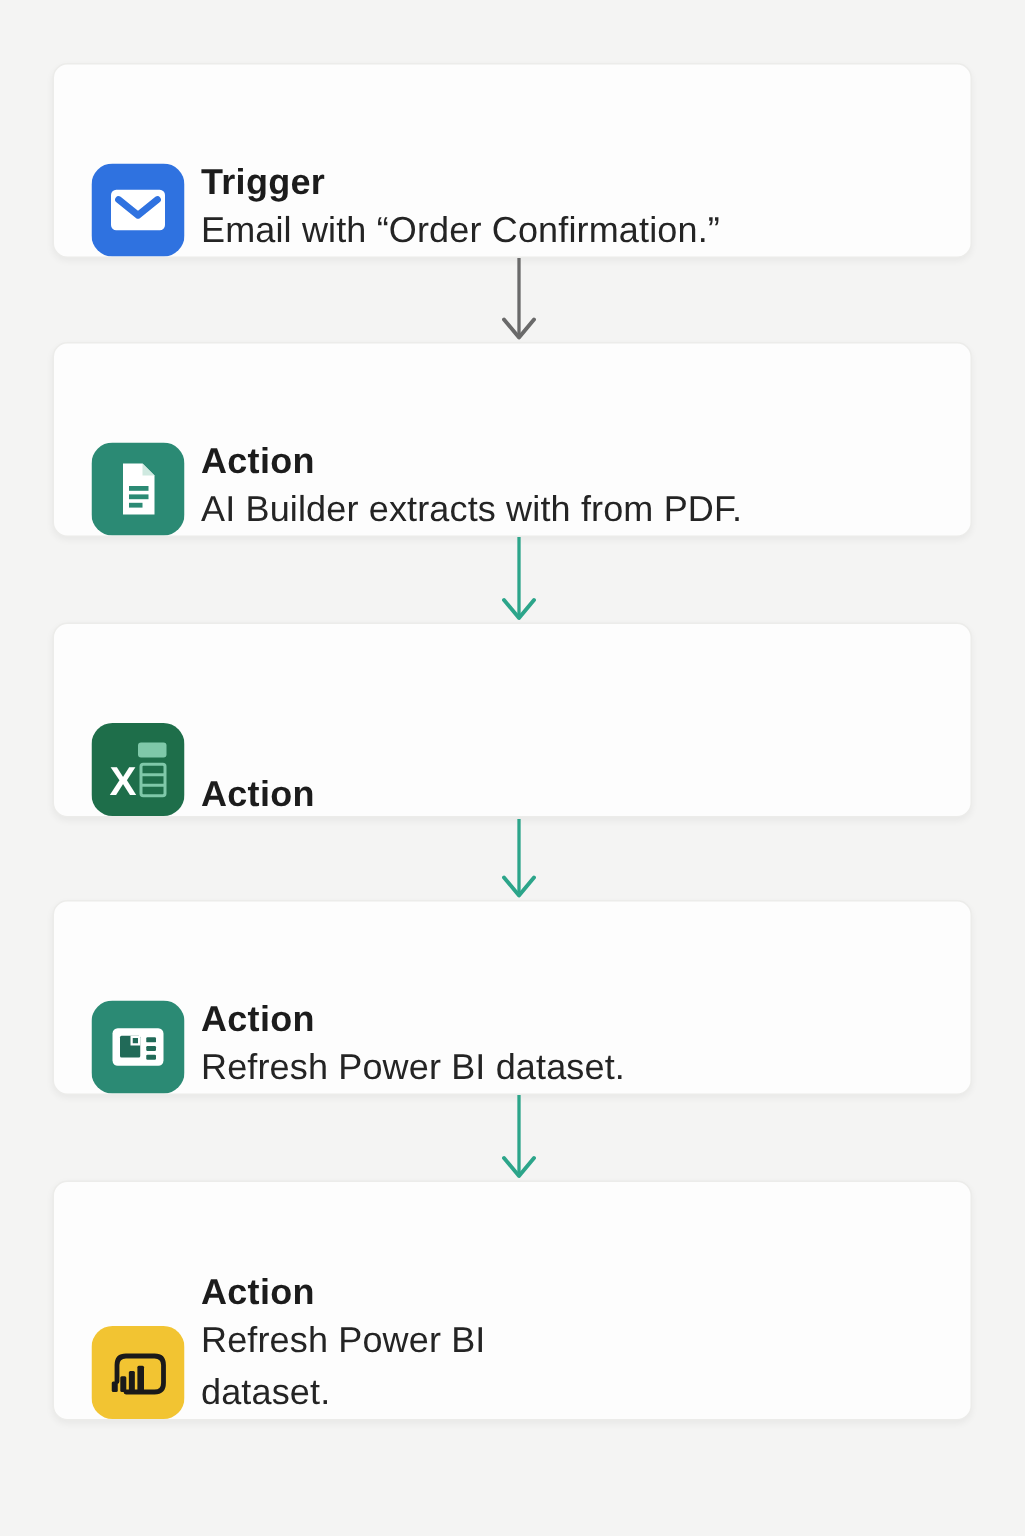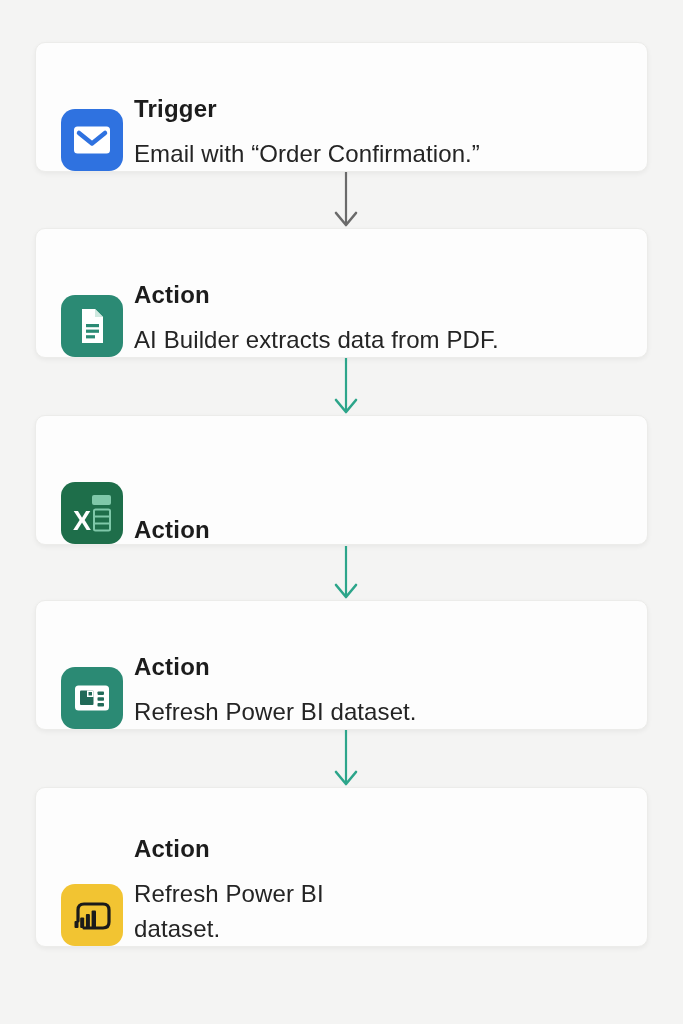--- a/index.html
+++ b/index.html
@@ -34,7 +34,7 @@
   }
   .node-desc{
     font-size:24px;font-weight:400;line-height:35px;color:#242424;
-    margin-top:13px;letter-spacing:0.1px;
+    letter-spacing:0.1px;
   }
   .c5 .node-desc{max-width:275px;}
   .connector{position:absolute;left:331px;width:30px;}

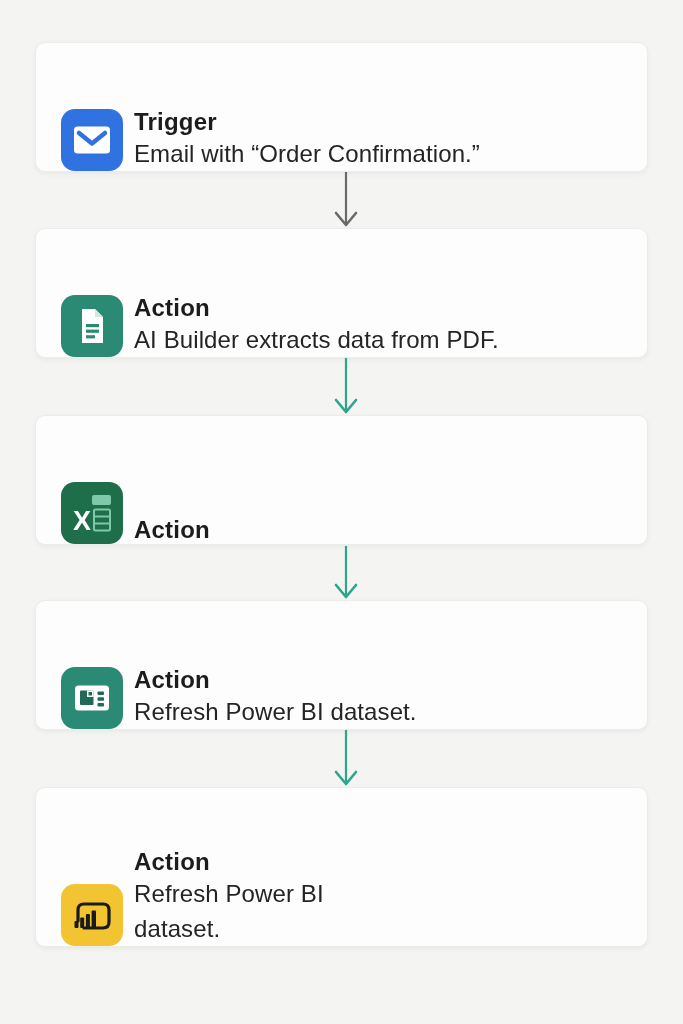--- a/index.html
+++ b/index.html
@@ -74,7 +74,7 @@
   </svg>
   <div class="text-col">
     <div class="node-title">Action</div>
-    <div class="node-desc">AI Builder extracts data from PDF.</div>
+    <div class="node-desc">AI Builder extracts with from PDF.</div>
   </div>
 </div>
 

